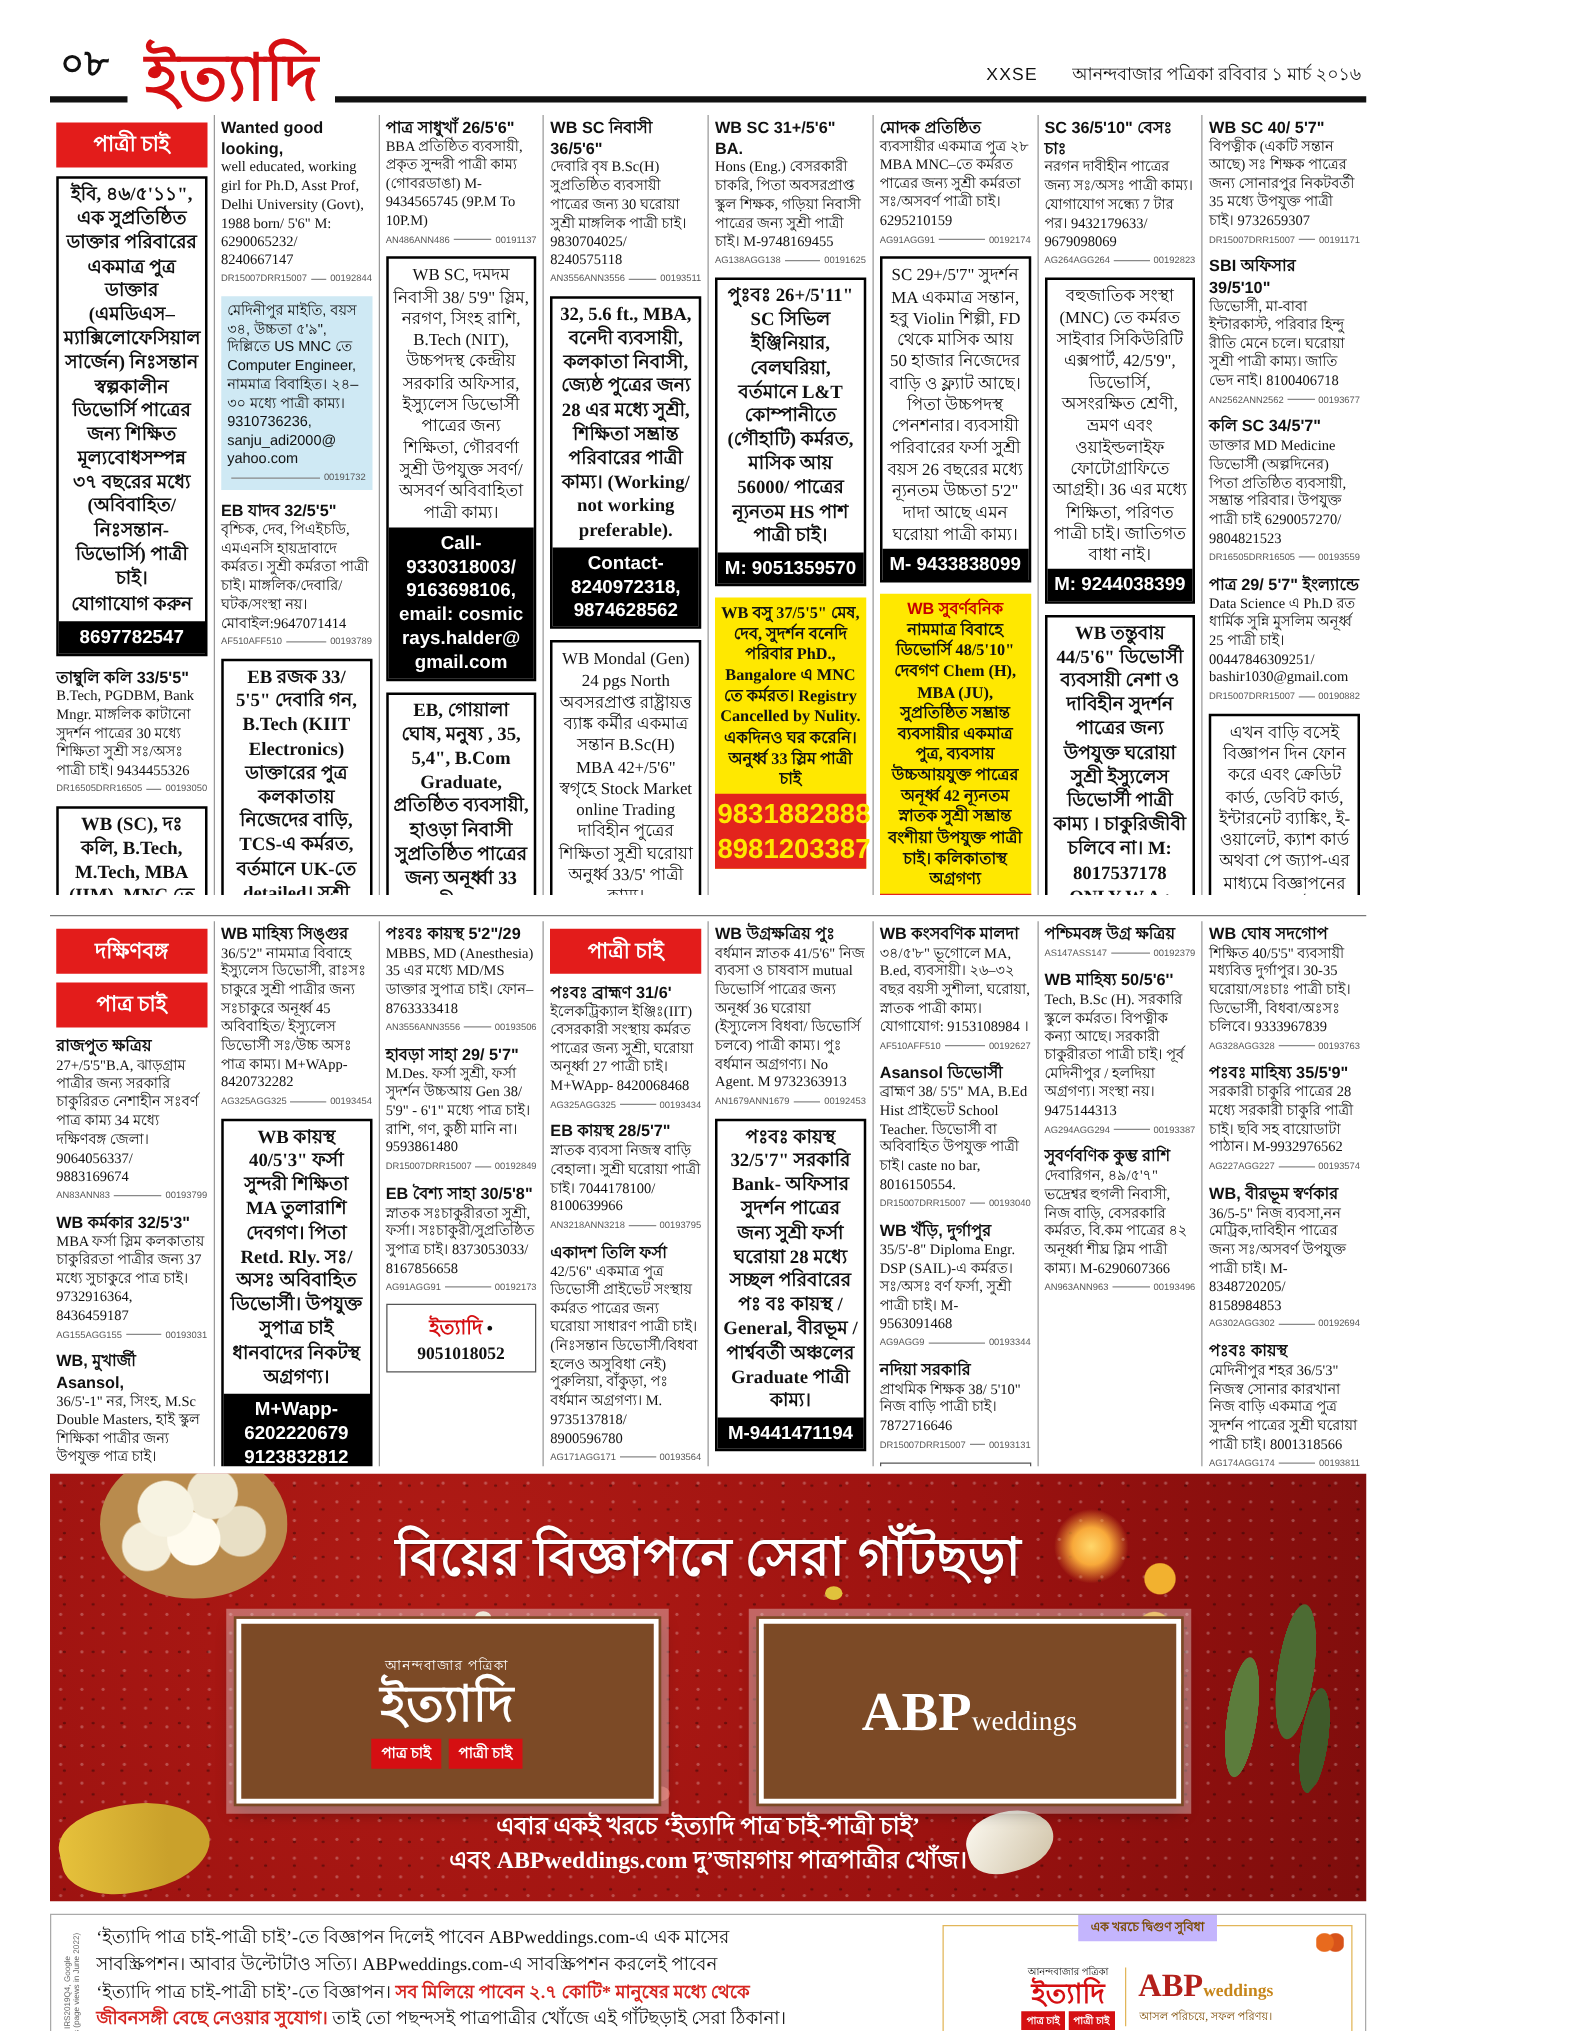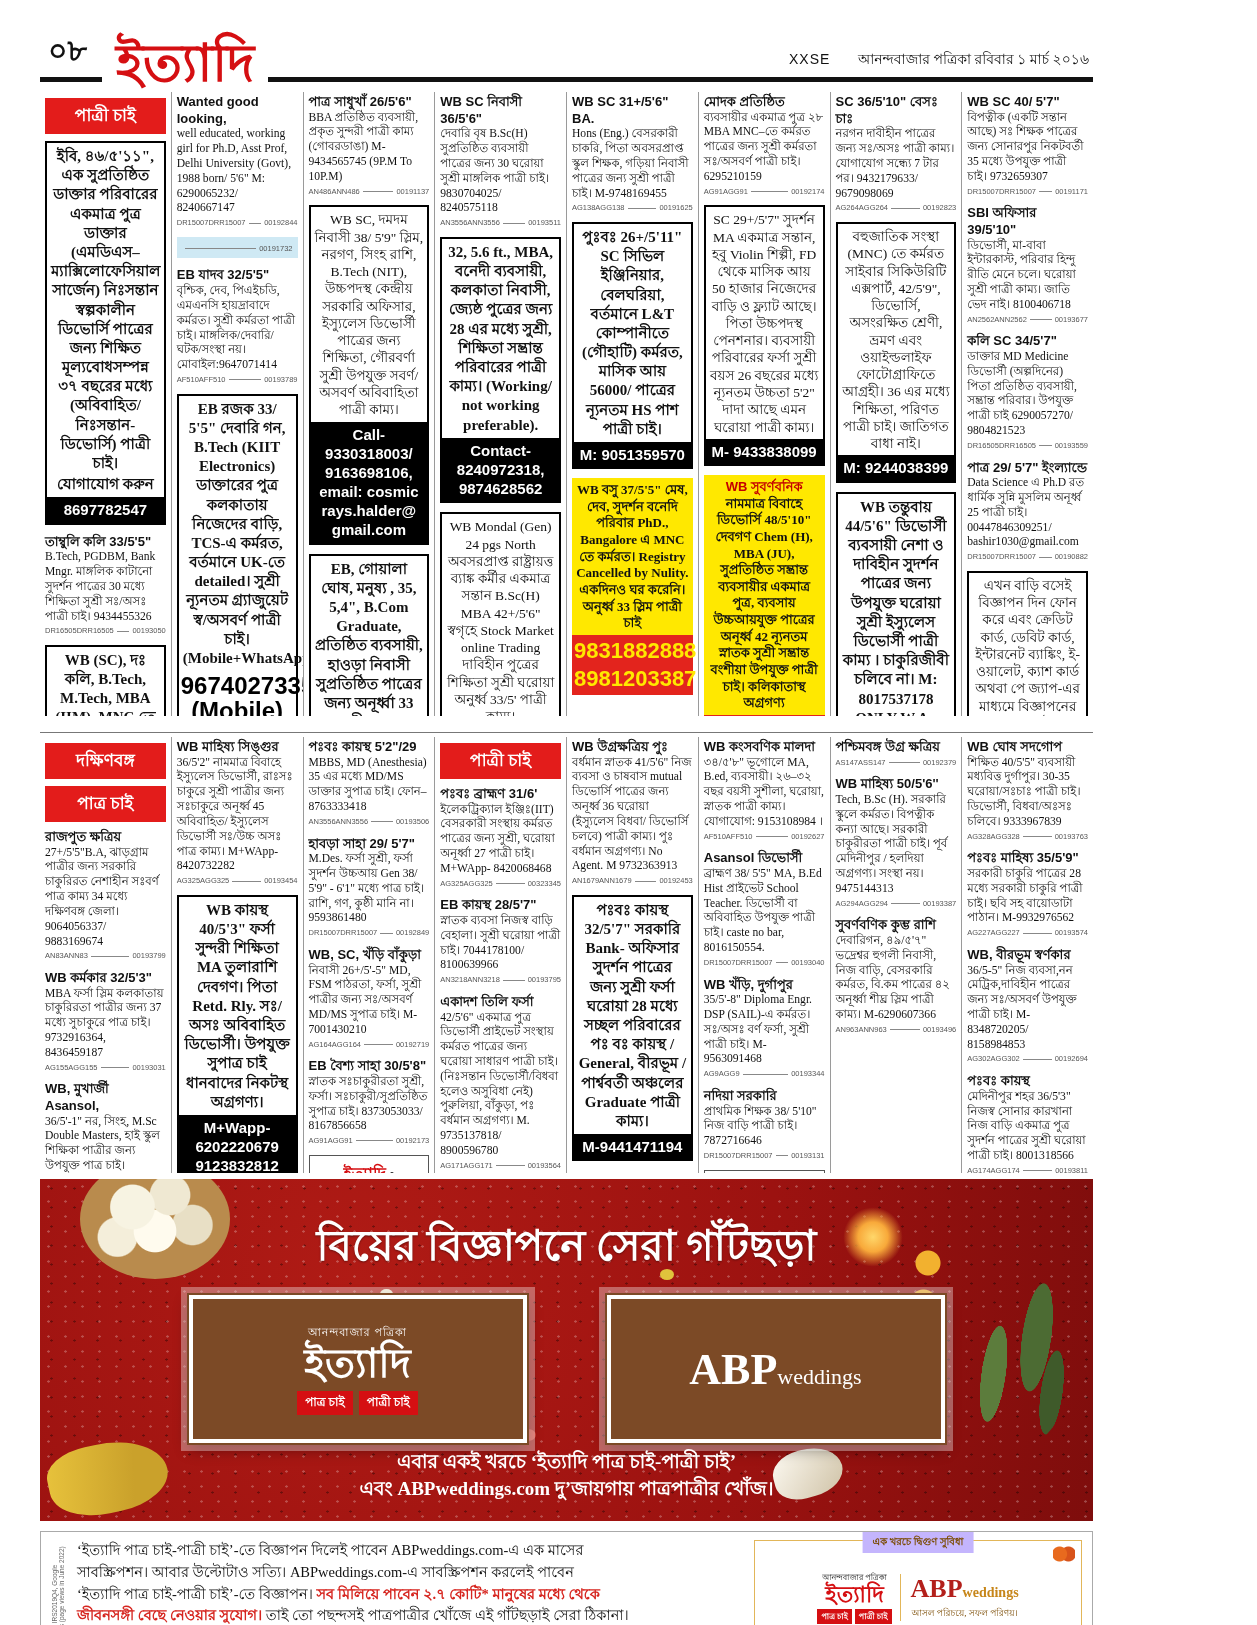--- a/index.html
+++ b/index.html
@@ -169,6 +169,7 @@
             </div>
           </div>
           <div class="ad ad--blue">
+            <div class="adbody">মেদিনীপুর মাইতি, বয়স ৩৪, উচ্চতা ৫'৯", দিল্লিতে US MNC তে Computer Engineer, নামমাত্র বিবাহিত। ২৪–৩০ মধ্যে পাত্রী কাম্য। 9310736236, sanju_adi2000@ yahoo.com</div>
             <div class="ref">
               <span></span>
               <span class="line"></span>

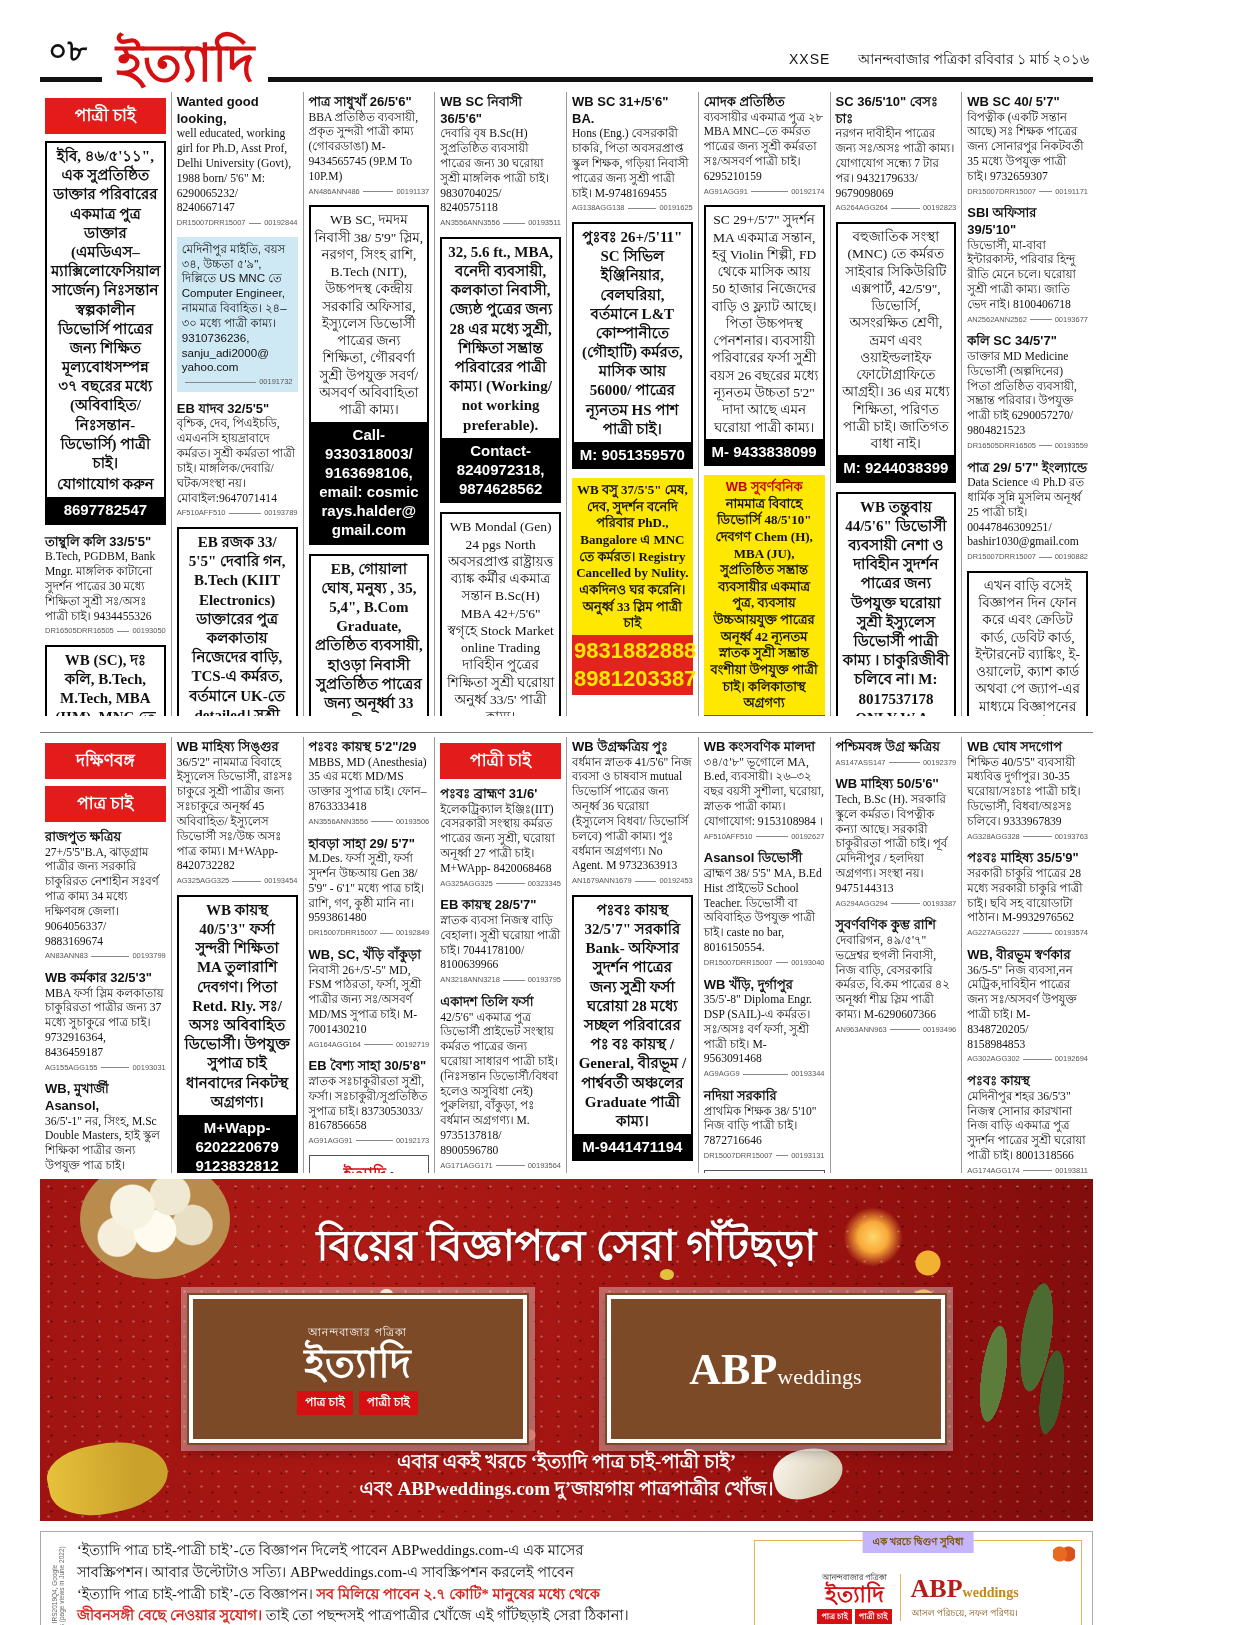--- a/index.html
+++ b/index.html
@@ -437,7 +437,7 @@
             <div class="ref">
               <span>AG325AGG325</span>
               <span class="line"></span>
-              <span>00323345</span>
+              <span>00193434</span>
             </div>
           </div>
           <div class="ad ad--plain">

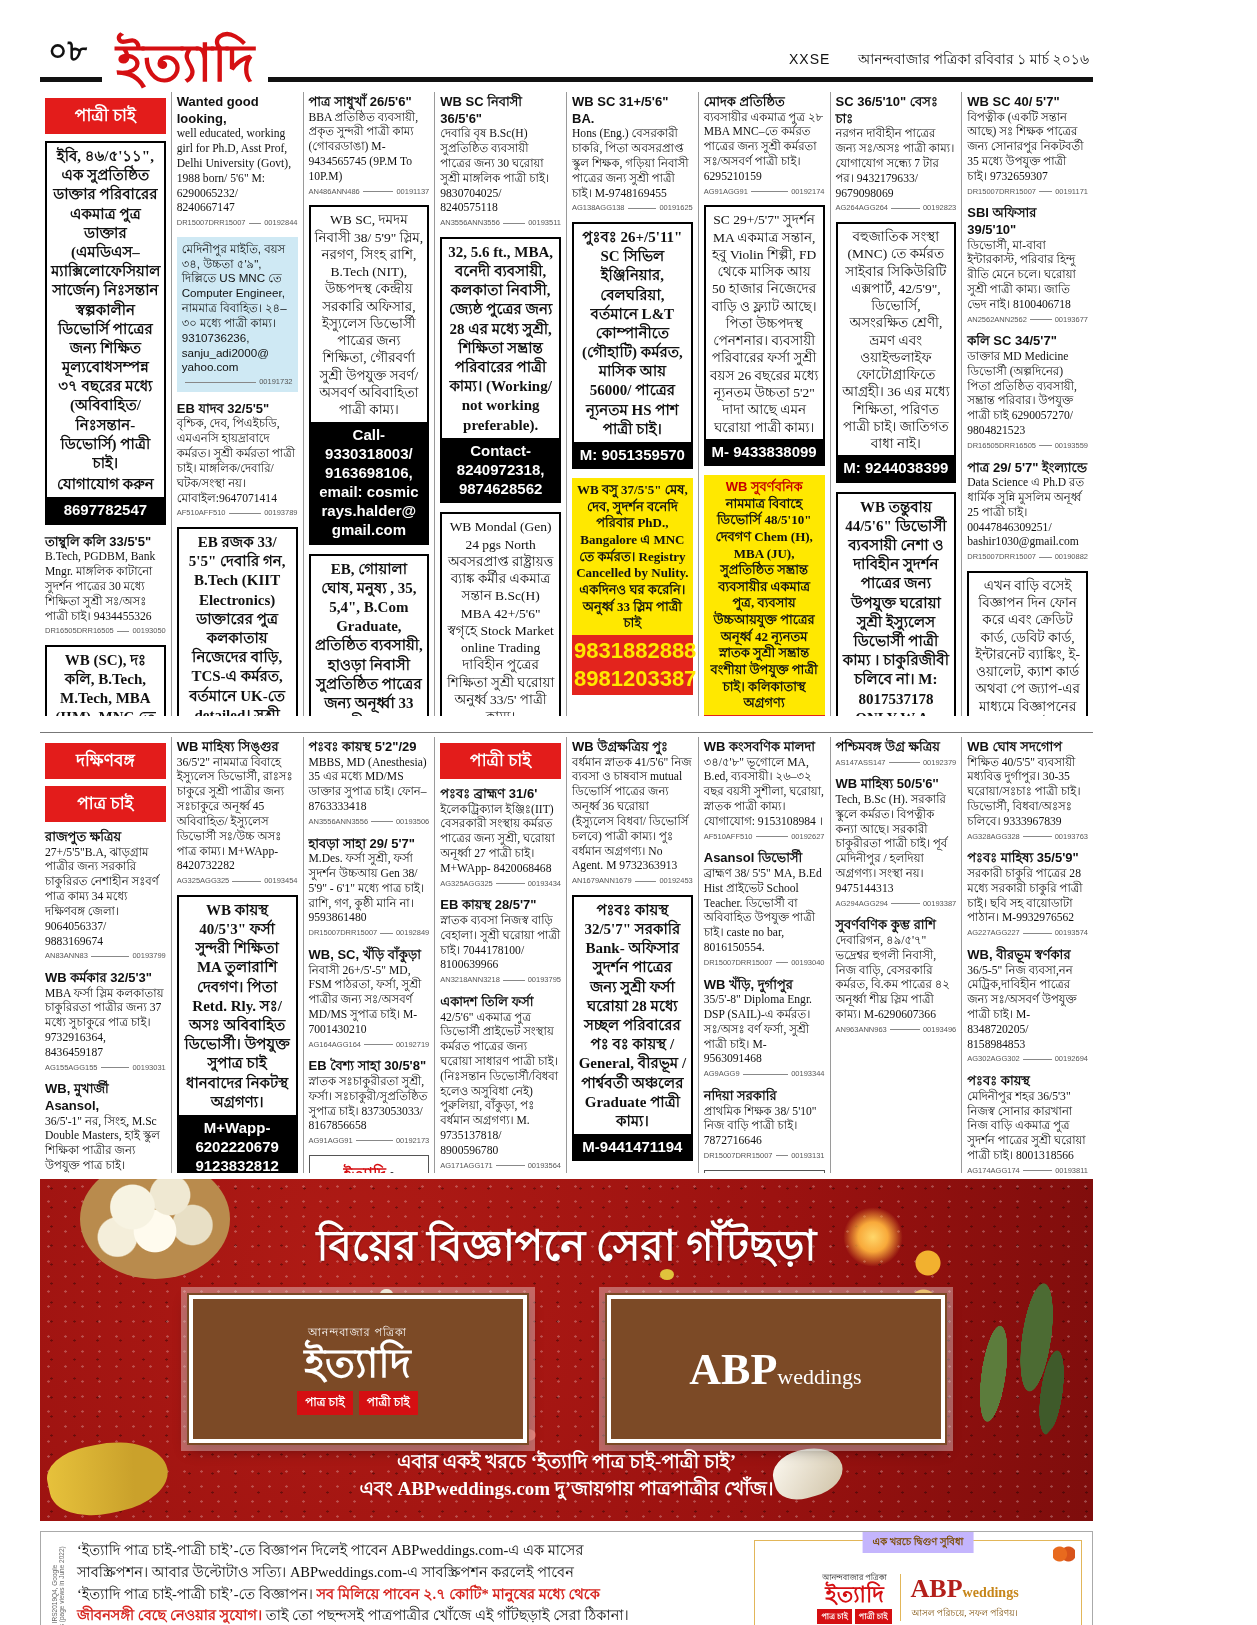--- a/index.html
+++ b/index.html
@@ -410,15 +410,6 @@
             </div>
           </div>
           <div class="ad ad--plain">
-            <div class="adtitle">WB, SC, খঁড়ি বাঁকুড়া</div>
-            <div class="adbody">নিবাসী 26+/5'-5" MD, FSM পাঠরতা, ফর্সা, সুশ্রী পাত্রীর জন্য সঃ/অসবর্ণ MD/MS সুপাত্র চাই। M-7001430210</div>
-            <div class="ref">
-              <span>AG164AGG164</span>
-              <span class="line"></span>
-              <span>00192719</span>
-            </div>
-          </div>
-          <div class="ad ad--plain">
             <div class="adtitle">EB বৈশ্য সাহা 30/5'8"</div>
             <div class="adbody">স্নাতক সঃচাকুরীরতা সুশ্রী, ফর্সা। সঃচাকুরী/সুপ্রতিষ্ঠিত সুপাত্র চাই। 8373053033/ 8167856658</div>
             <div class="ref">

